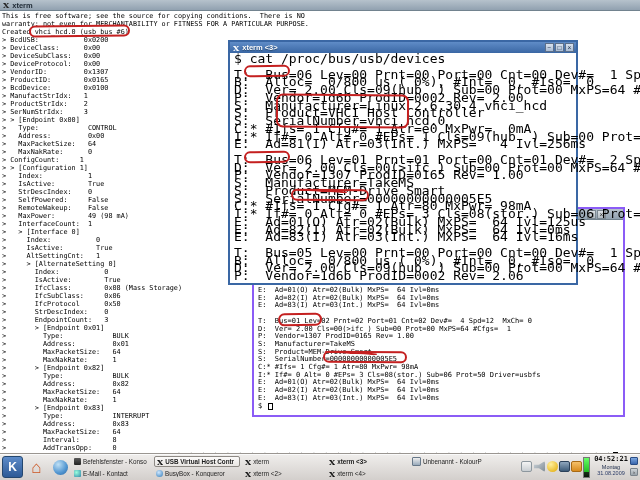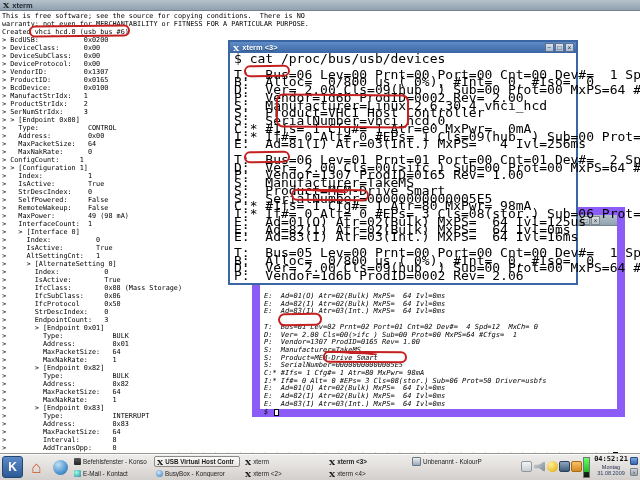--- a/index.html
+++ b/index.html
@@ -8,7 +8,7 @@
   
   .win{position:absolute;background:#fff;box-sizing:border-box;}
   .win.main{inset:0;z-index:0;}
-  .win.back{left:252px;top:207px;width:373px;height:210px;z-index:2;border:8px solid #8b5cf6;font-style:italic;}
+  .win.back{left:252px;top:207px;width:373px;height:210px;z-index:2;border:2px solid #8b5cf6;}
   .win.front{left:228px;top:40px;width:350px;height:245px;z-index:3;border:2px solid #3a67a4;}
   .titlebar{position:absolute;left:0;top:0;right:0;height:11px;display:flex;align-items:center;
     gap:3px;padding-left:3px;box-sizing:border-box;overflow:hidden;}

